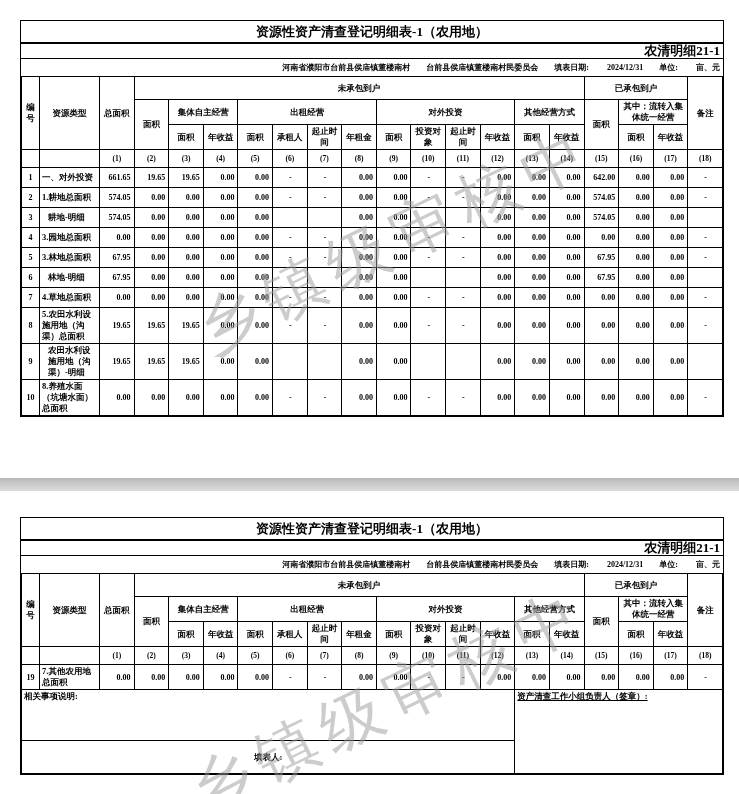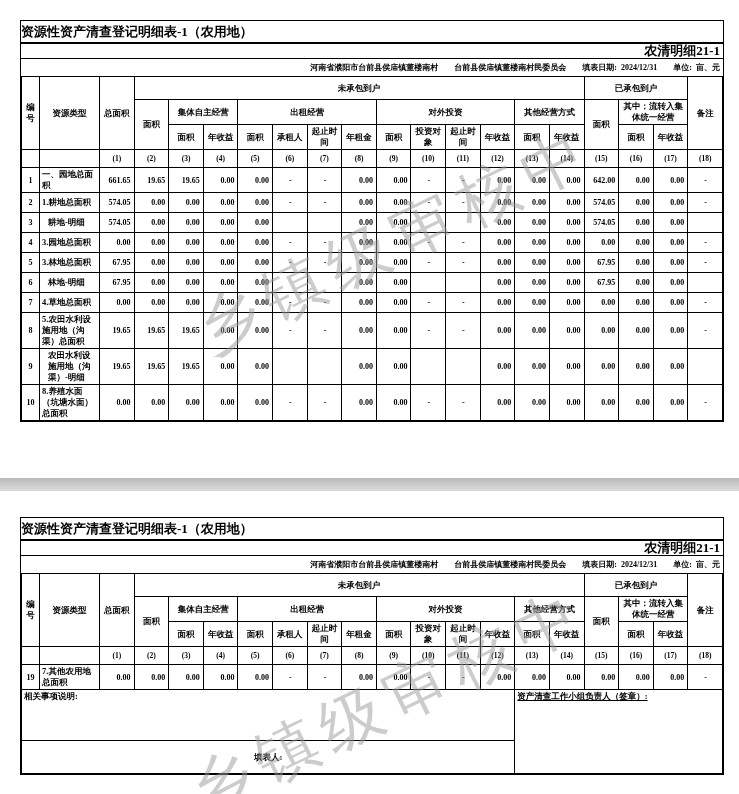--- a/index.html
+++ b/index.html
@@ -17,7 +17,7 @@
   }
   .sheet-box { border:1.5px solid #000; background:transparent; }
   .title-row {
-    height:21px; line-height:21px; 
+    height:21px; line-height:21px; text-align:center;
     font-size:13px; font-weight:bold; border-bottom:2px solid #000;
   }
   .code-row {

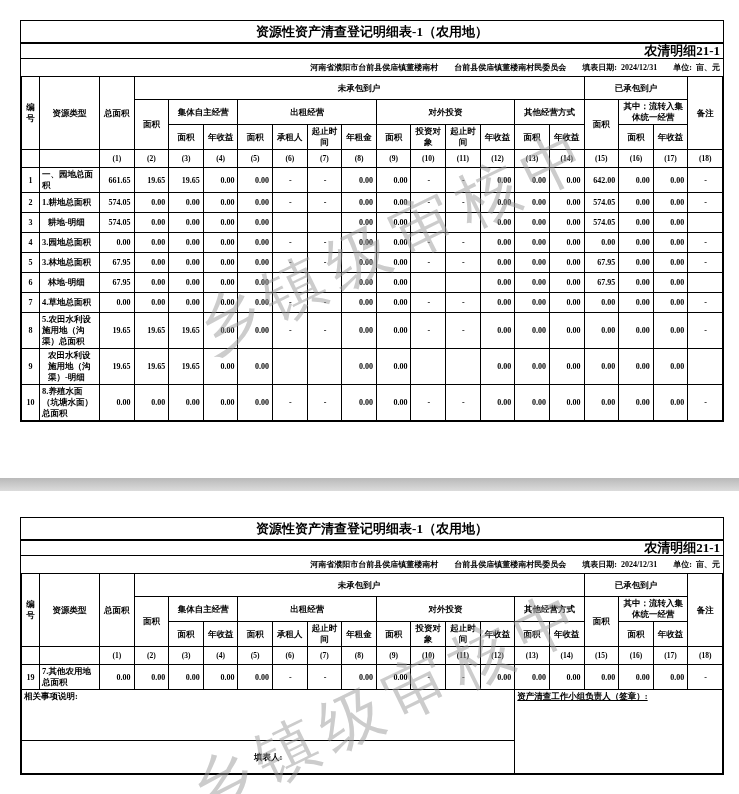--- a/index.html
+++ b/index.html
@@ -29,7 +29,7 @@
     font-size:8px; font-weight:bold; white-space:nowrap;
   }
   .info-row span { margin-left:14px; }
-  .info-row span.tight { margin-left:2px; }
+  .info-row span.tight { margin-left:16px; }
 
   table.sheet {
     width:100%; border-collapse:collapse; table-layout:fixed;

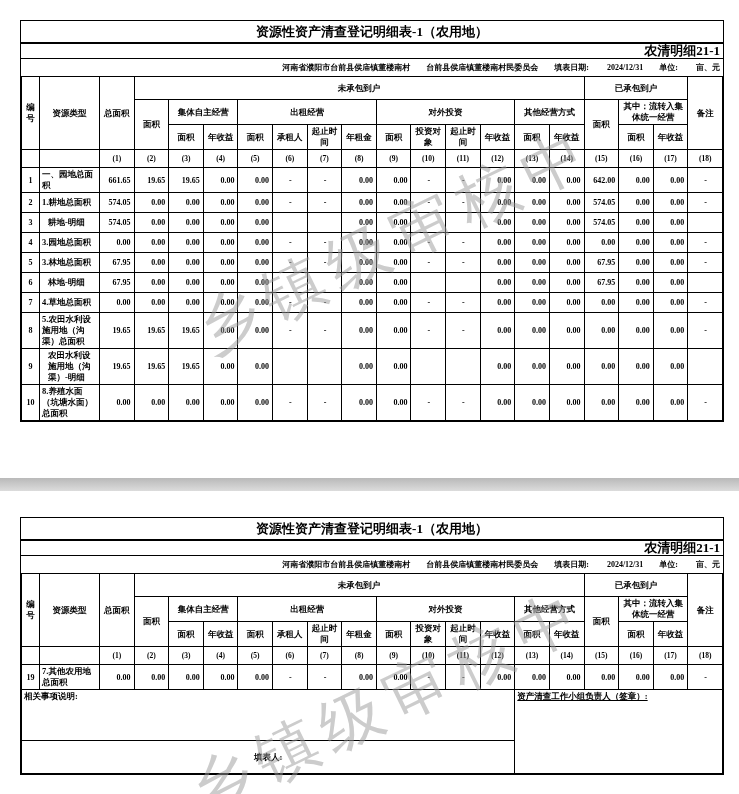--- a/index.html
+++ b/index.html
@@ -168,7 +168,7 @@
         <tbody>
             <tr>
               <td class="no">1</td>
-              <td class="type">一、园地总面积</td>
+              <td class="type">一、对外投资</td>
               <td class="val">661.65</td>
               <td class="val">19.65</td>
               <td class="val">19.65</td>

